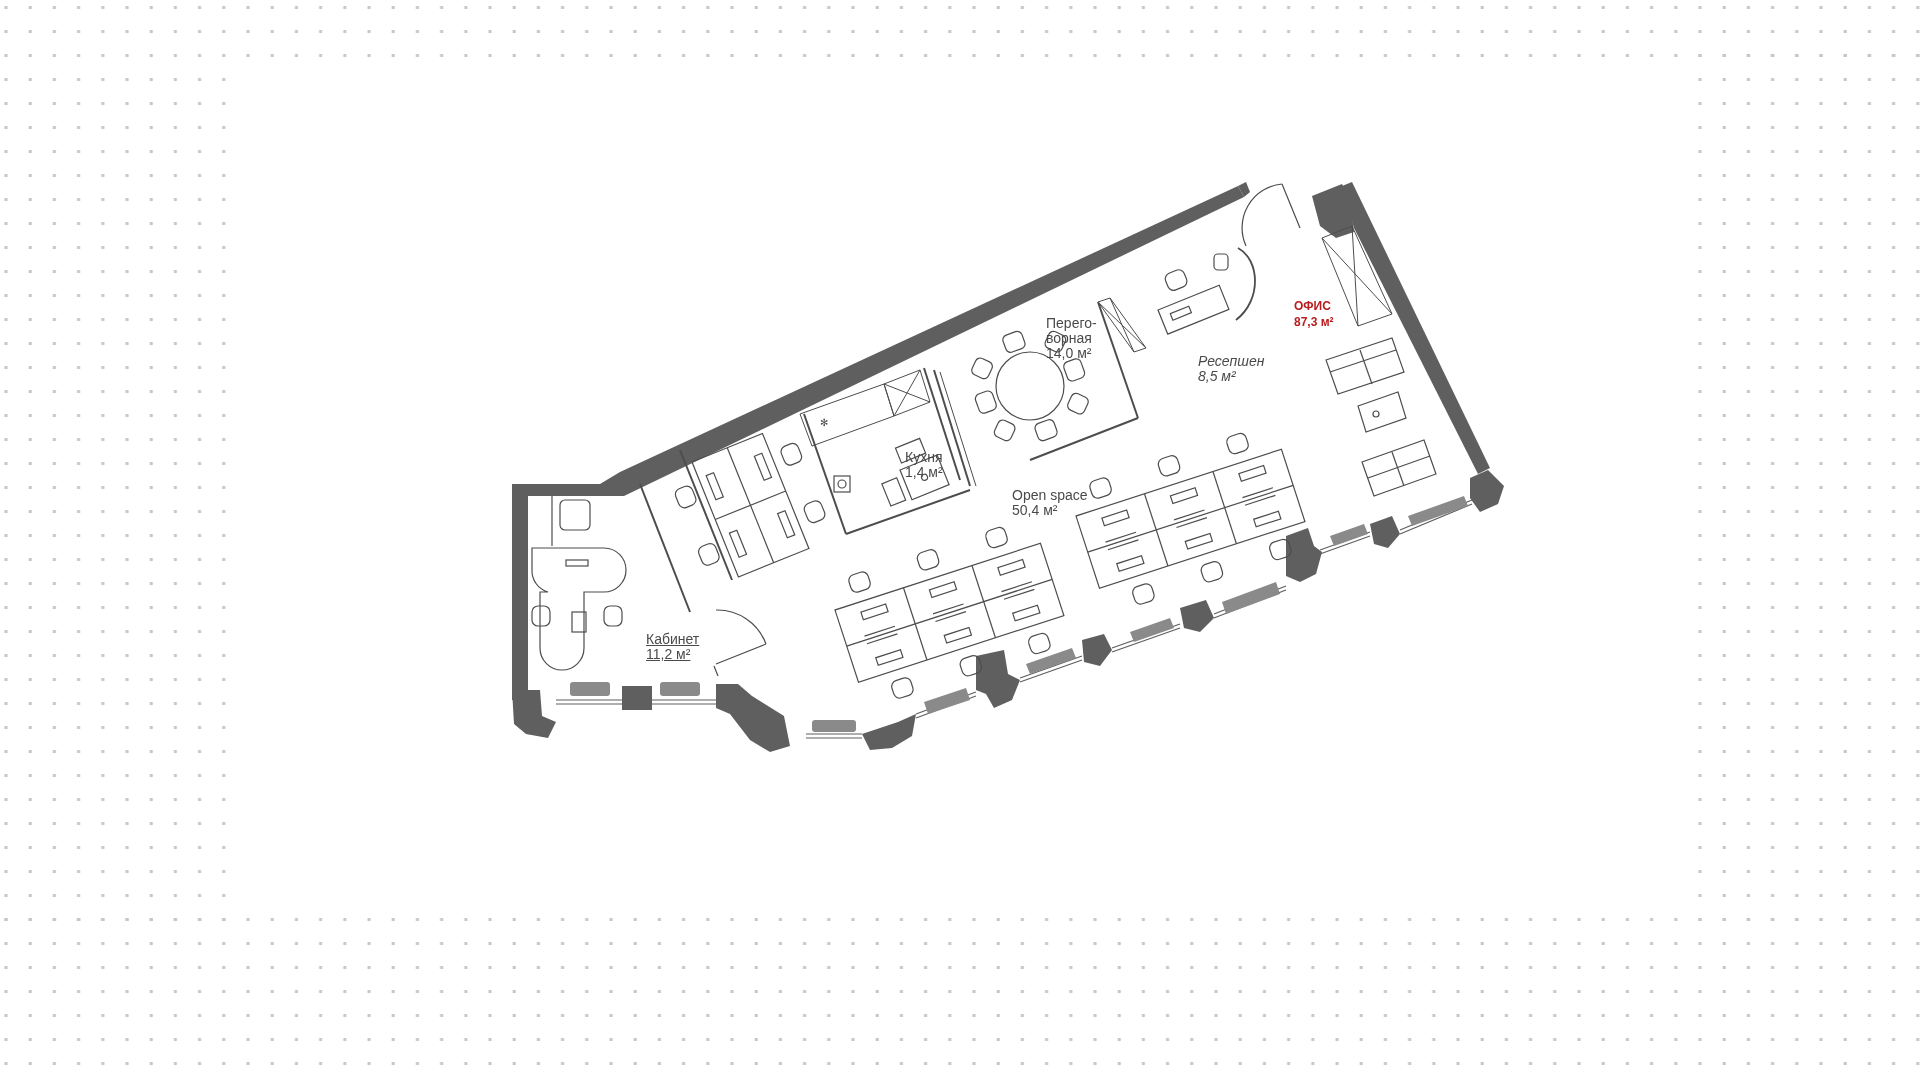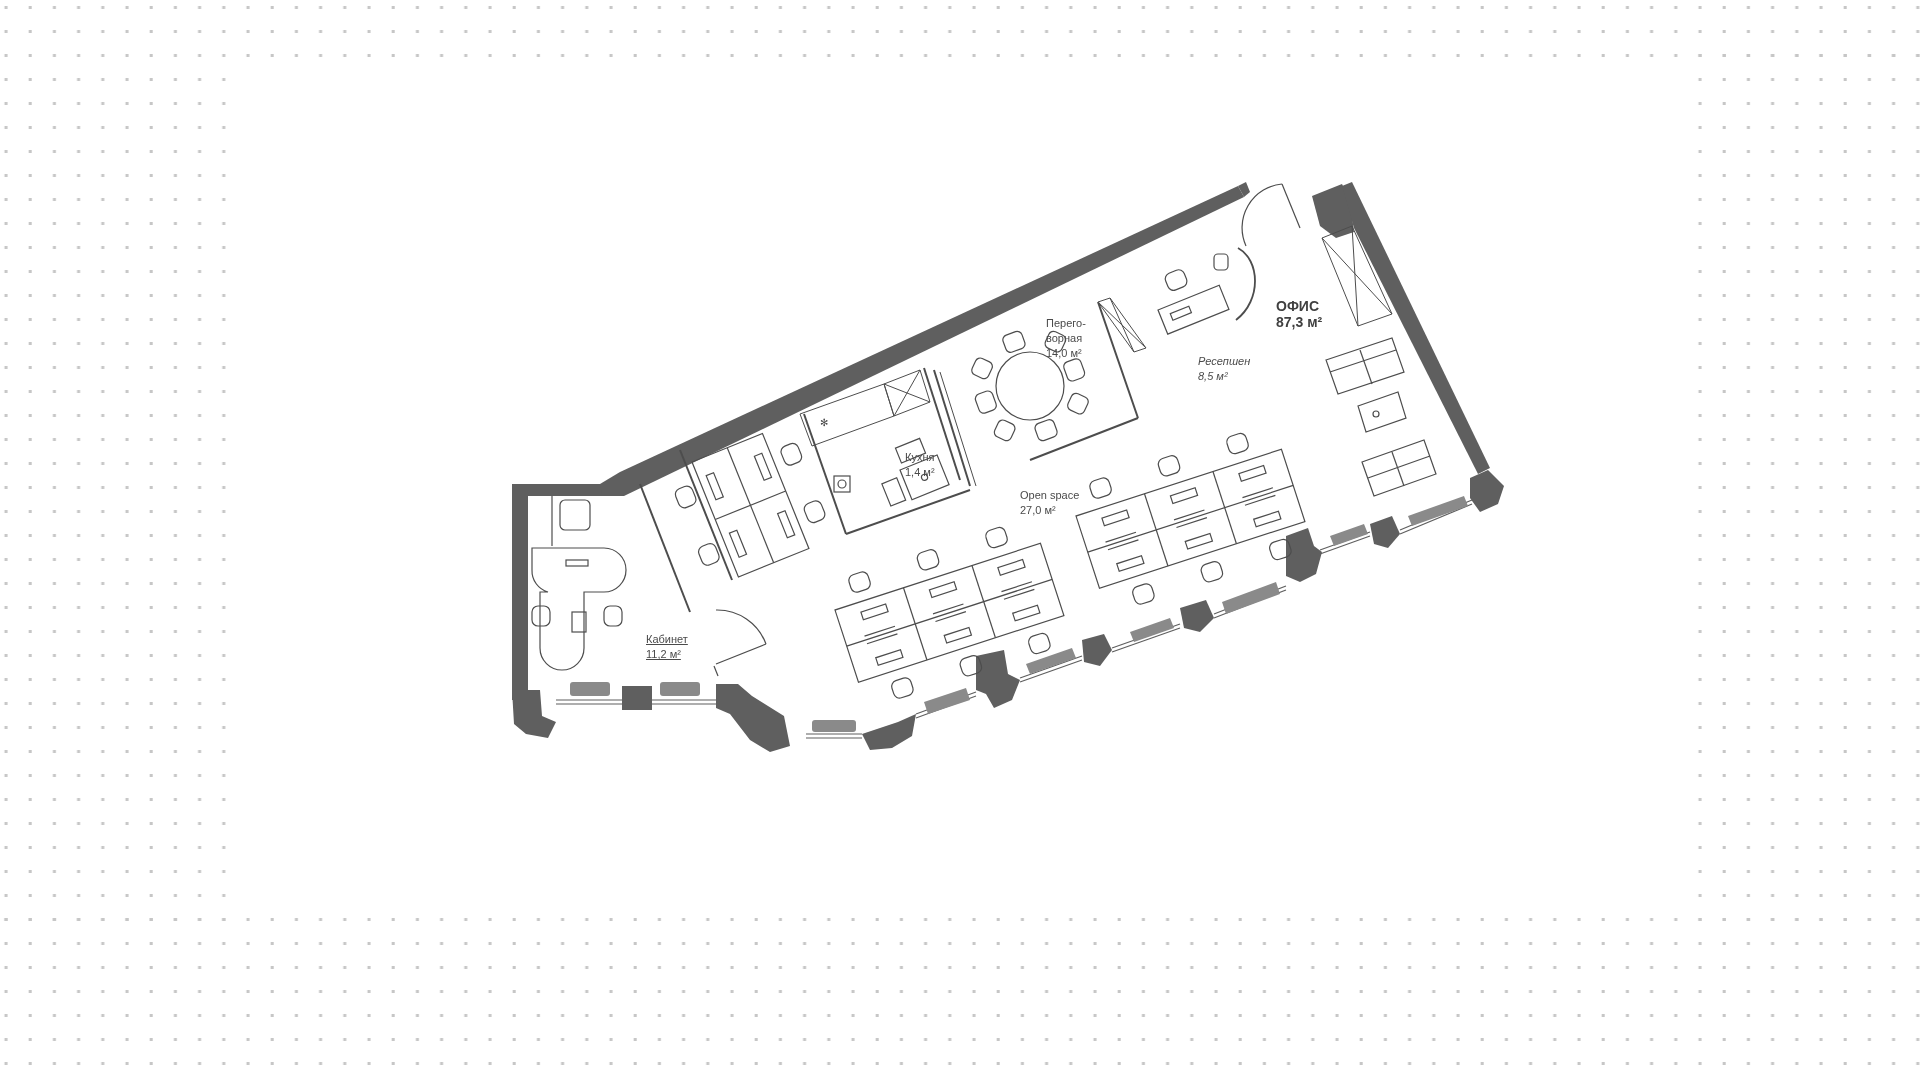--- a/index.html
+++ b/index.html
@@ -9,7 +9,7 @@
   .plan { position:absolute; left:0; top:0; width:1920px; height:1078px; }
   .lbl { position:absolute; color:#4a4a4a; font-size:11px; line-height:15px;
          font-family:"Liberation Sans", sans-serif; white-space:nowrap; }
-  .lbl.main { font-weight:bold; font-size:14px; color:#404040; line-height:16px; }
+  .lbl.main { font-weight:bold; font-size:12px; color:#b91c1c; line-height:16px;margin-left:18px; }
 </style>
 </head>
 <body>

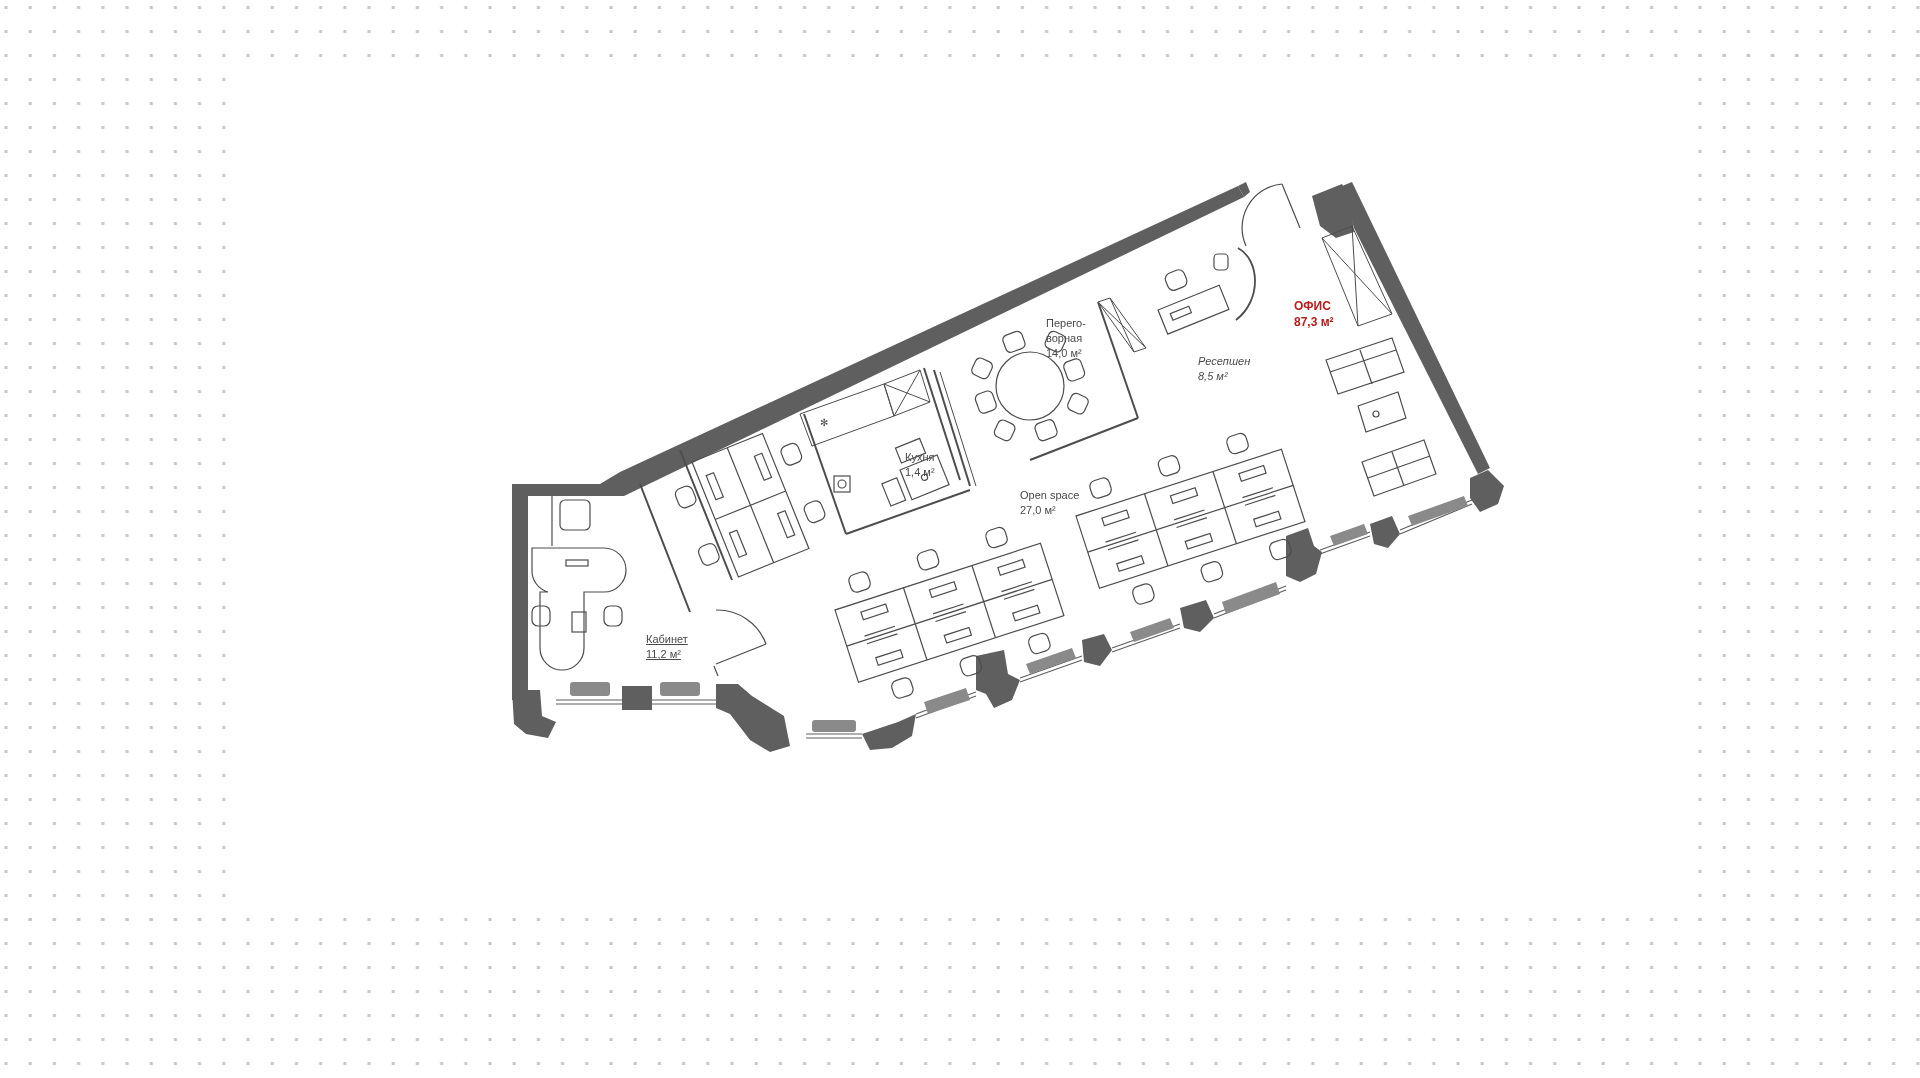--- a/index.html
+++ b/index.html
@@ -7,7 +7,7 @@
          font-family:"Liberation Sans", sans-serif; }
   .bg { position:absolute; left:0; top:0; width:1920px; height:1078px; }
   .plan { position:absolute; left:0; top:0; width:1920px; height:1078px; }
-  .lbl { position:absolute; color:#4a4a4a; font-size:11px; line-height:15px;
+  .lbl { position:absolute; color:#4a4a4a; font-size:14px; line-height:15px;
          font-family:"Liberation Sans", sans-serif; white-space:nowrap; }
   .lbl.main { font-weight:bold; font-size:12px; color:#b91c1c; line-height:16px;margin-left:18px; }
 </style>

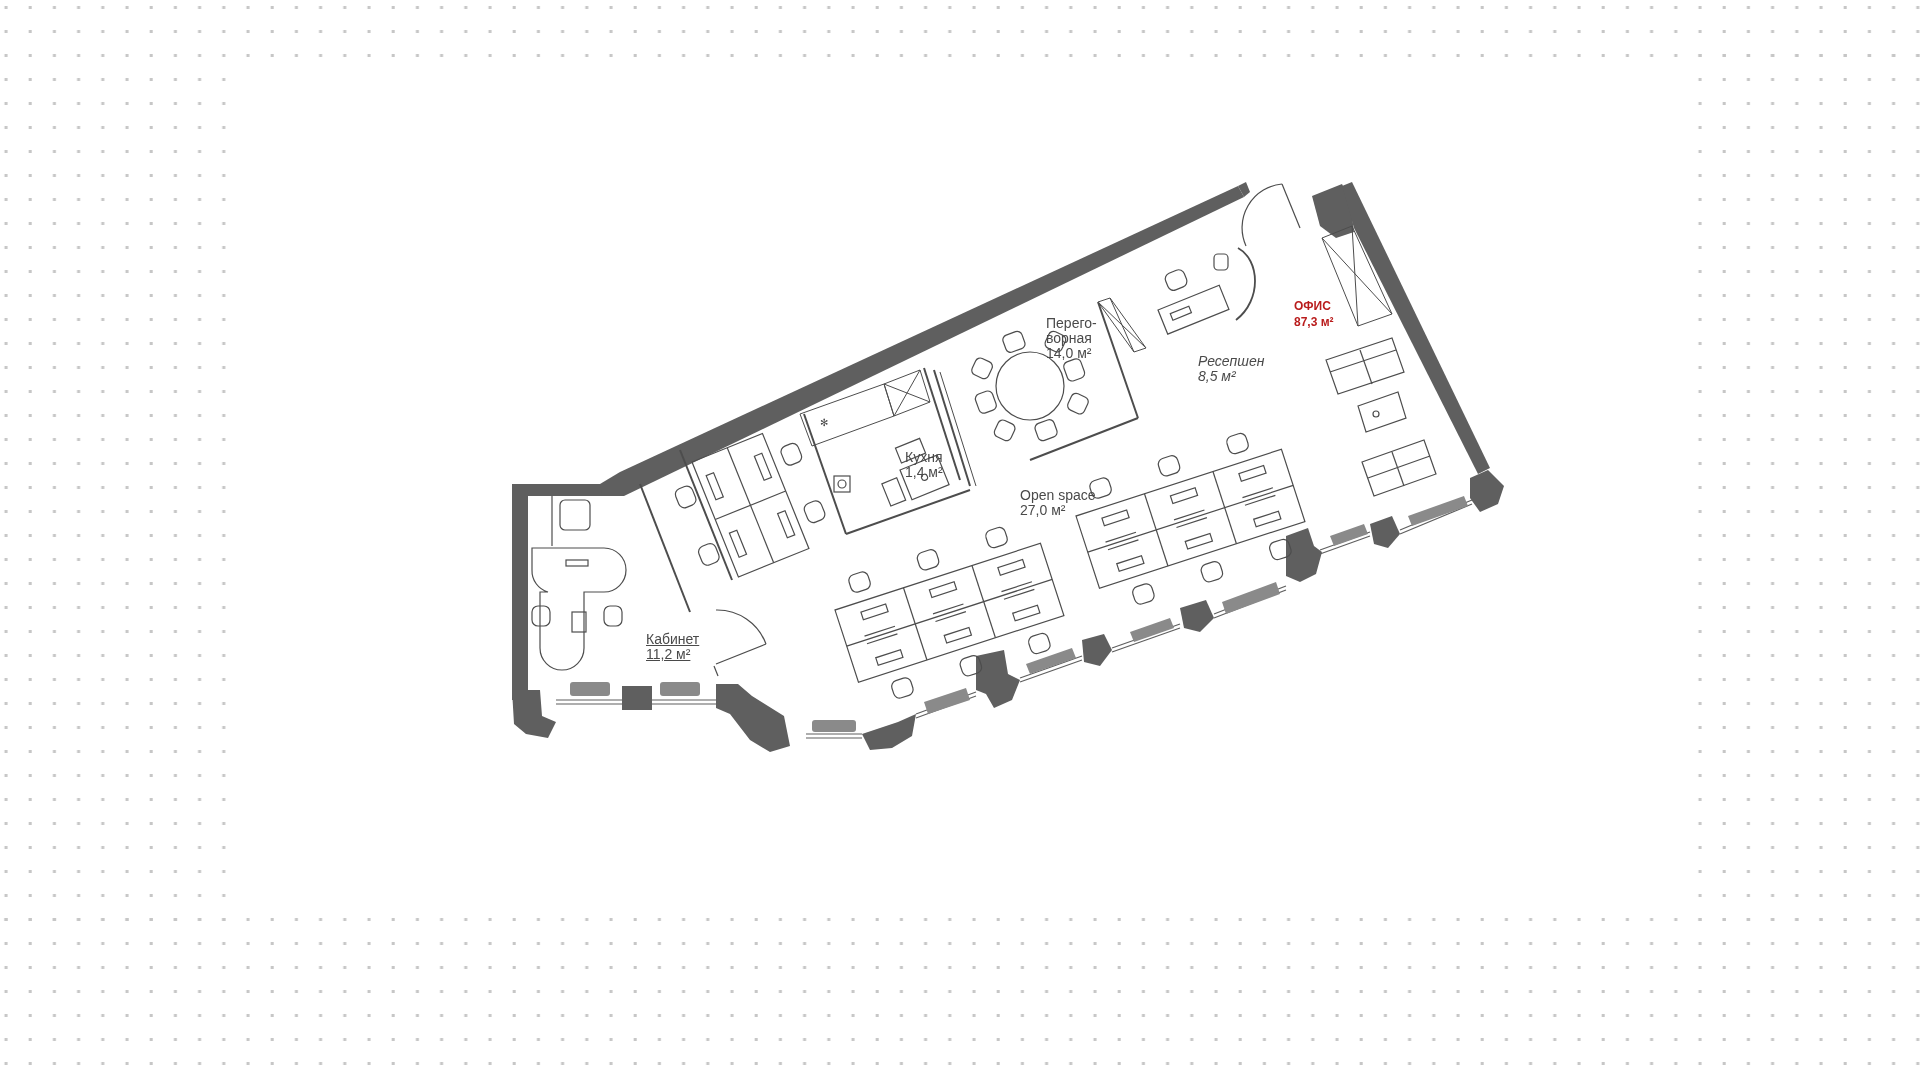--- a/index.html
+++ b/index.html
@@ -279,7 +279,7 @@
   <div>1,4 м²</div>
 </div>
 
-<div class="lbl" style="left:1012px; top:488px;margin-left:8px;">
+<div class="lbl" style="left:1012px; top:488px;">
   <div>Open space</div>
   <div>27,0 м²</div>
 </div>

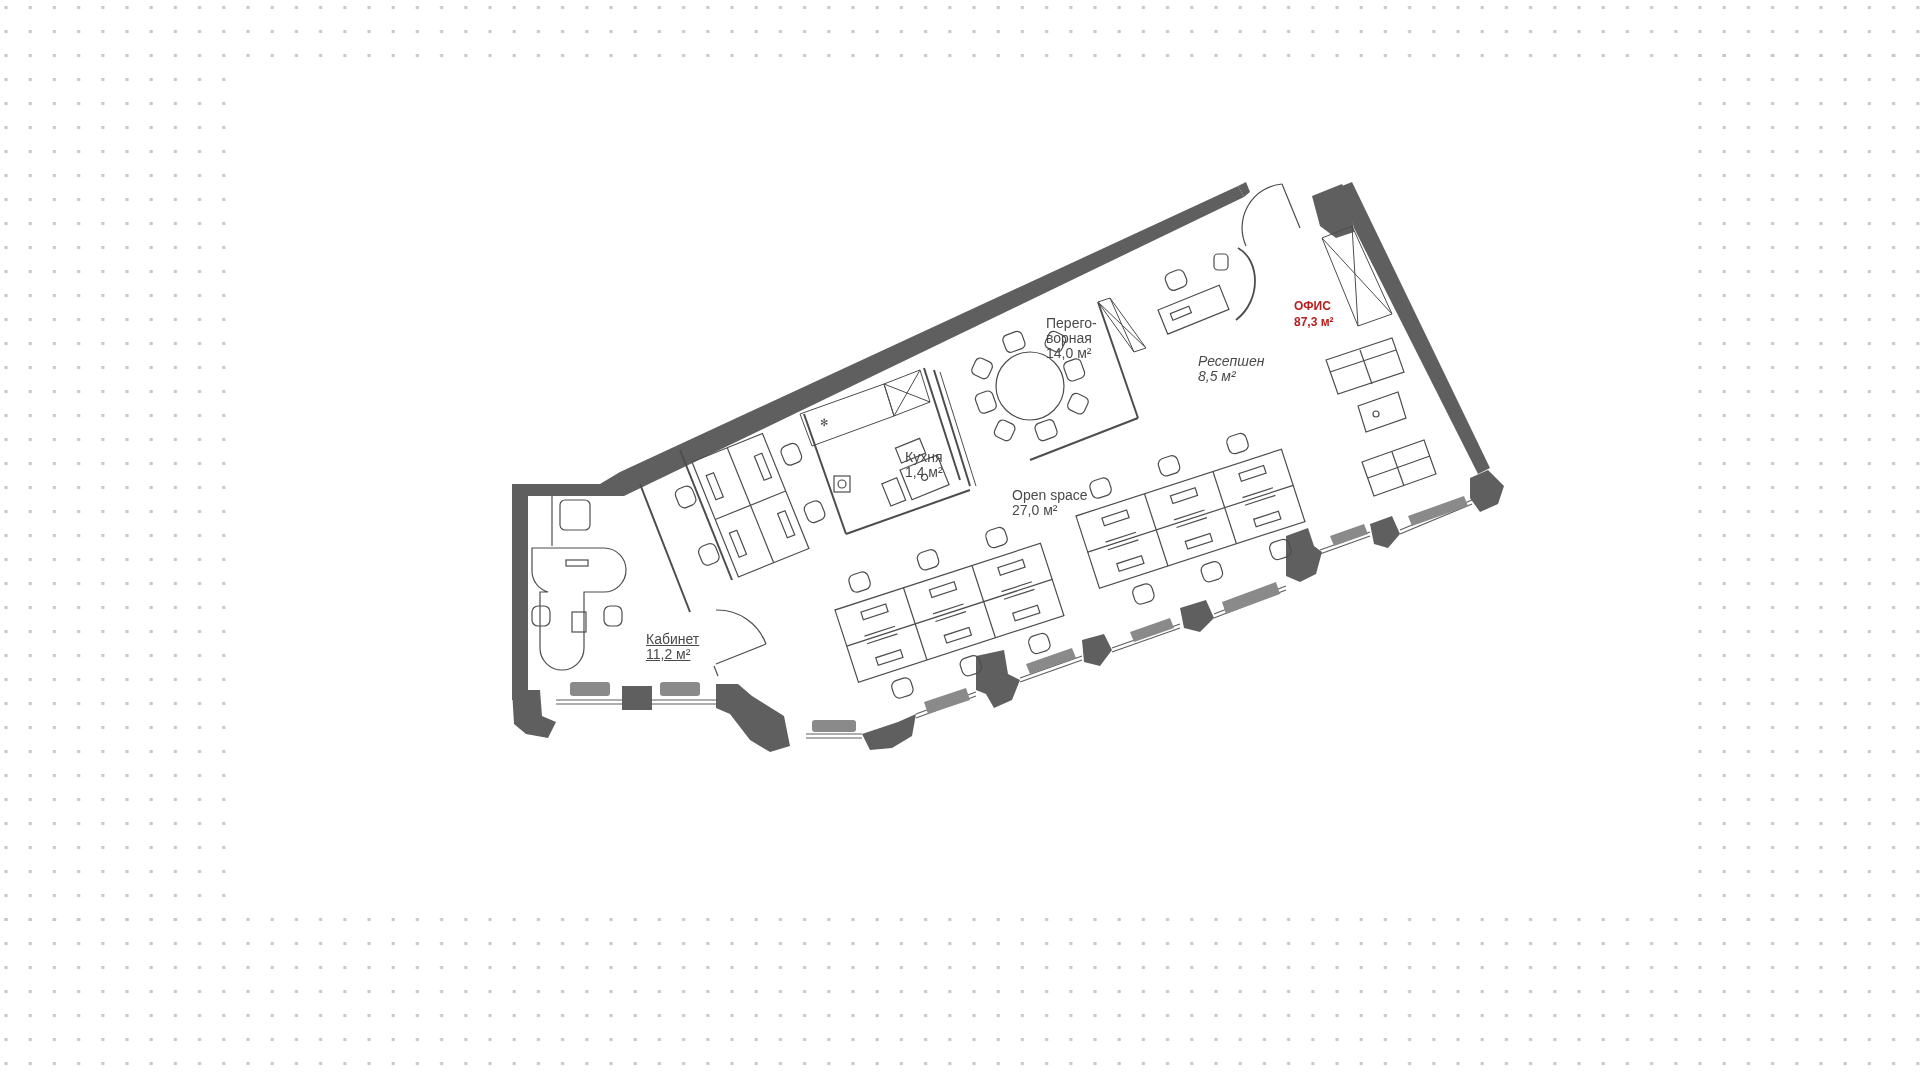--- a/index.html
+++ b/index.html
@@ -281,7 +281,7 @@
 
 <div class="lbl" style="left:1012px; top:488px;">
   <div>Open space</div>
-  <div>27,0 м²</div>
+  <div>50,4 м²</div>
 </div>
 
 <div class="lbl" style="left:646px; top:632px;text-decoration:underline;">

